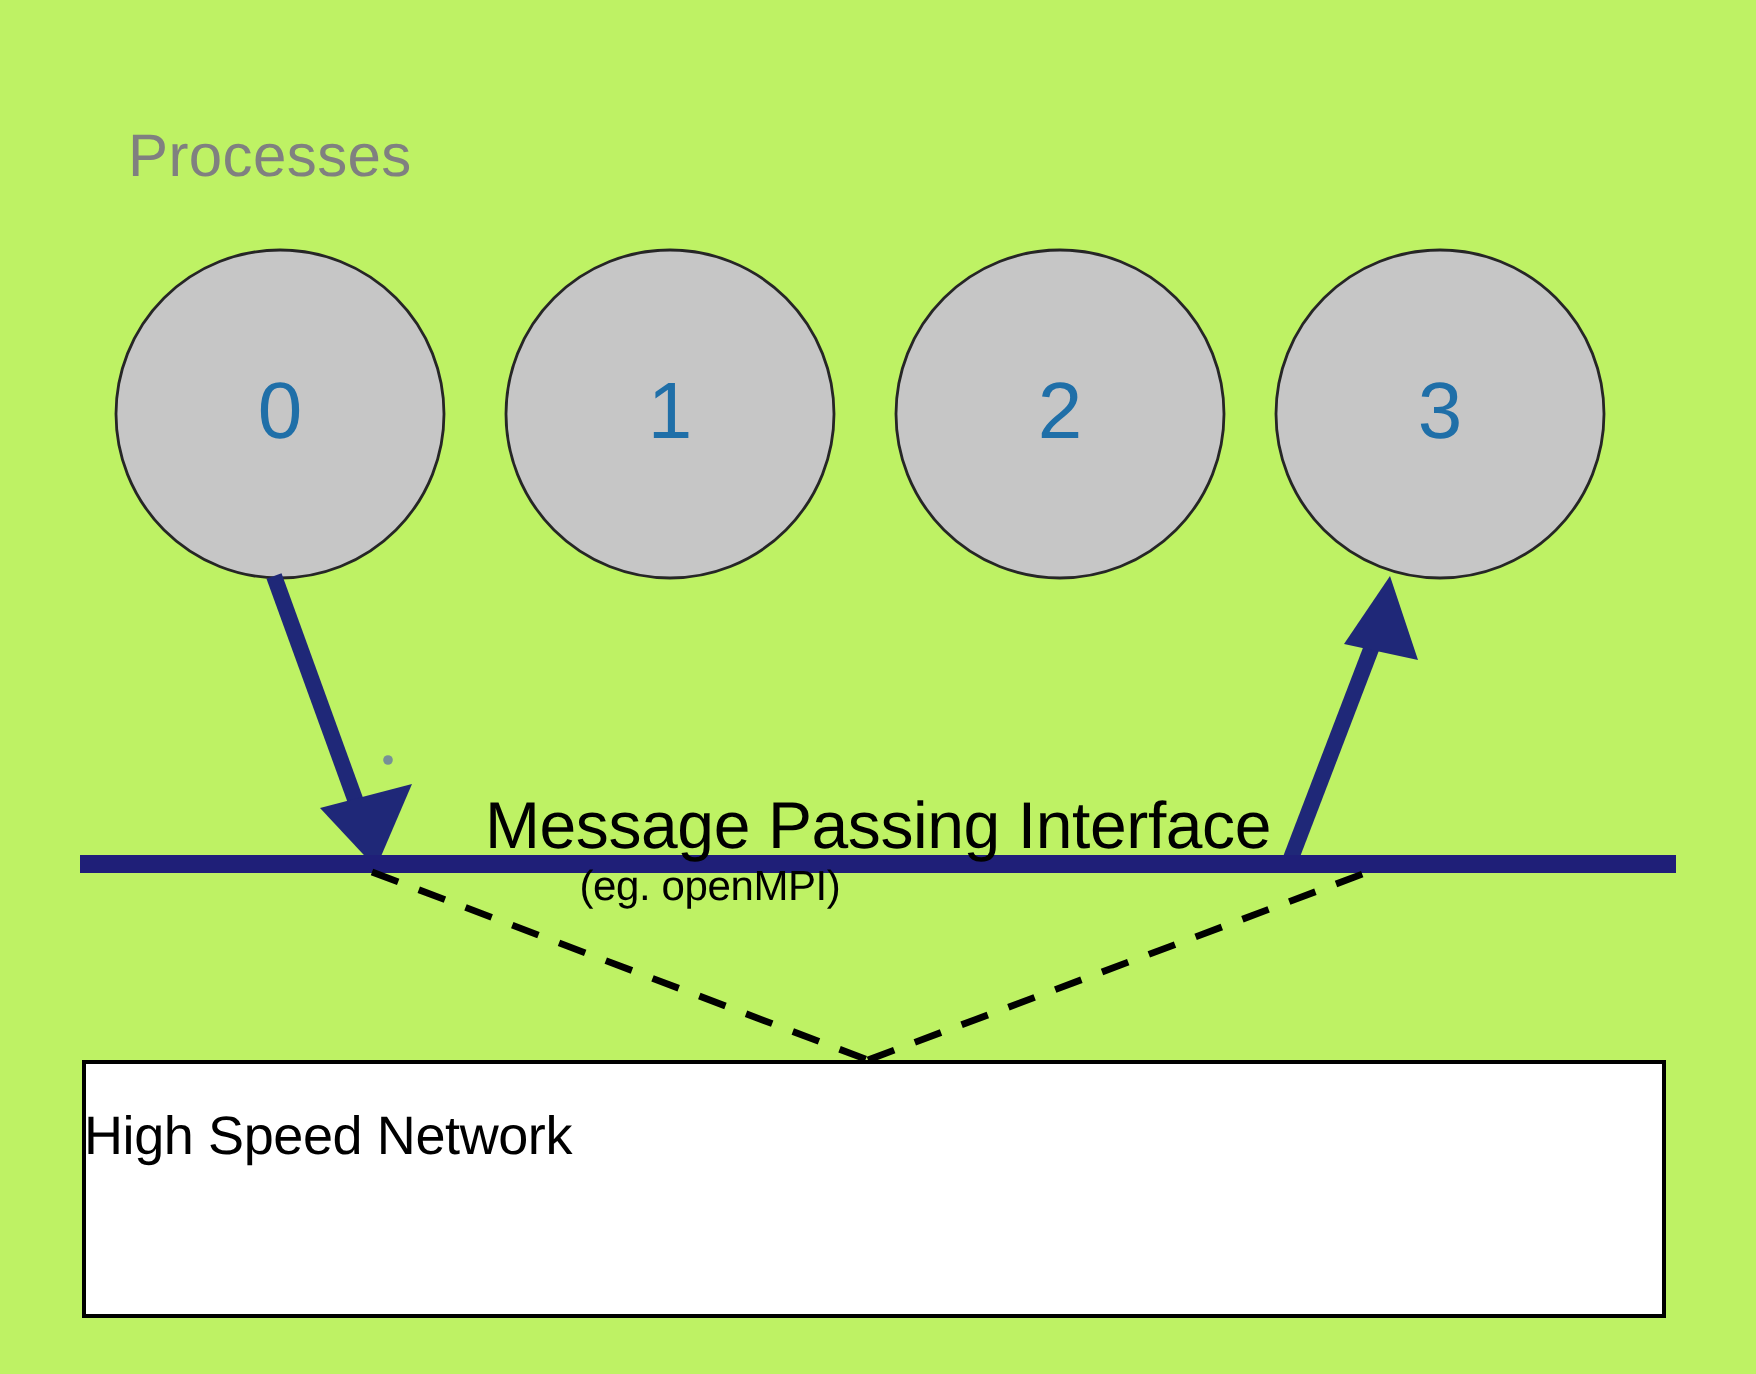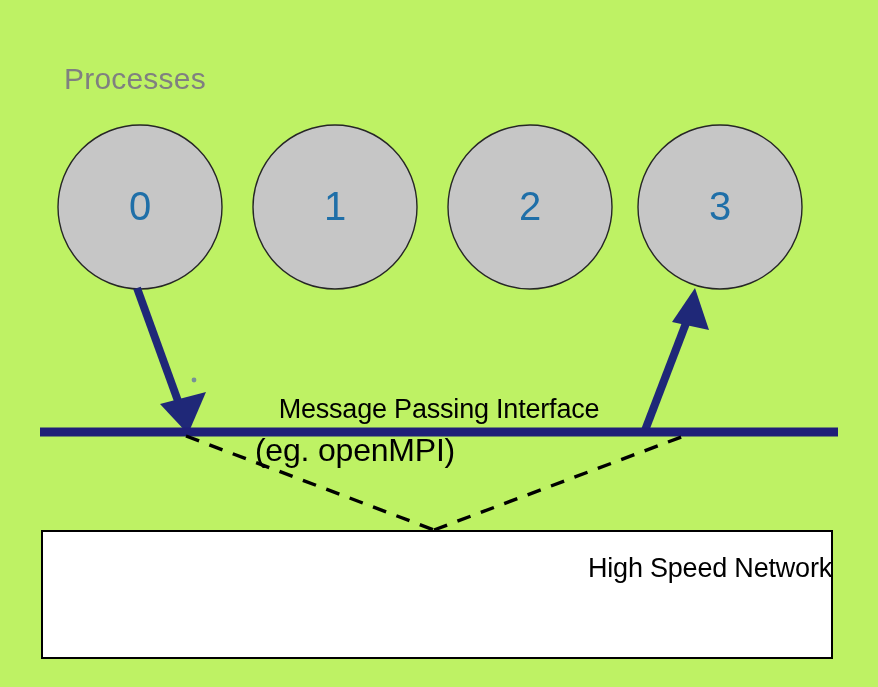--- a/index.html
+++ b/index.html
@@ -52,7 +52,7 @@
     top: 394px;
     width: 878px;
     text-align: center;
-    font-size: 27px;
+    font-size: 33px;
     color: #000000;
     letter-spacing: -0.2px;
   }

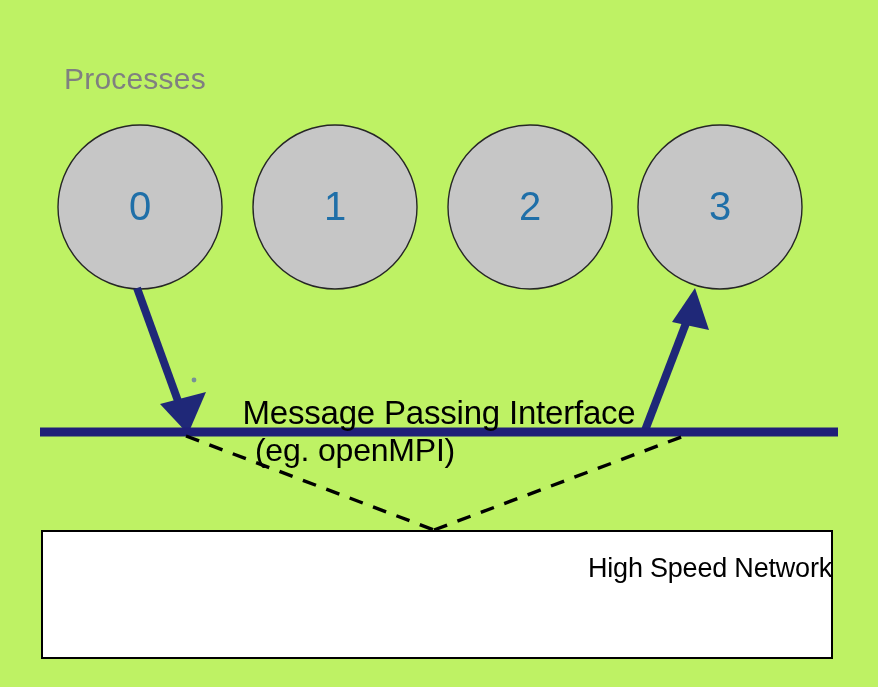--- a/index.html
+++ b/index.html
@@ -61,7 +61,7 @@
     top: 432px;
     width: 710px;
     text-align: center;
-    font-size: 32px;
+    font-size: 21px;
     color: #000000;
     letter-spacing: -0.2px;
   }

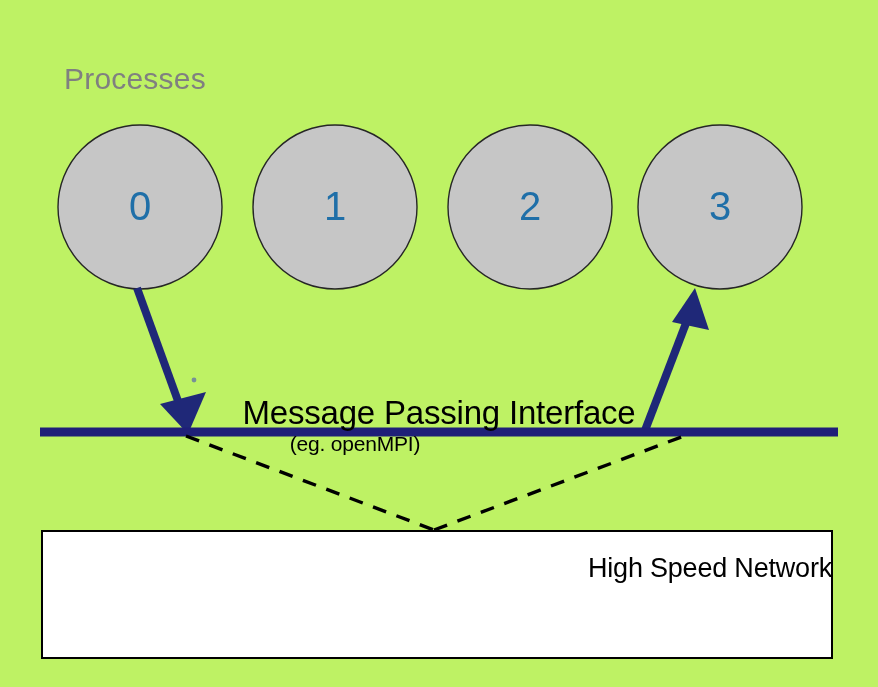--- a/index.html
+++ b/index.html
@@ -69,7 +69,7 @@
     left: 42px;
     top: 553px;
     width: 790px;
-    text-align: right;
+    text-align: left;
     font-size: 27px;
     color: #000000;
     letter-spacing: -0.2px;

